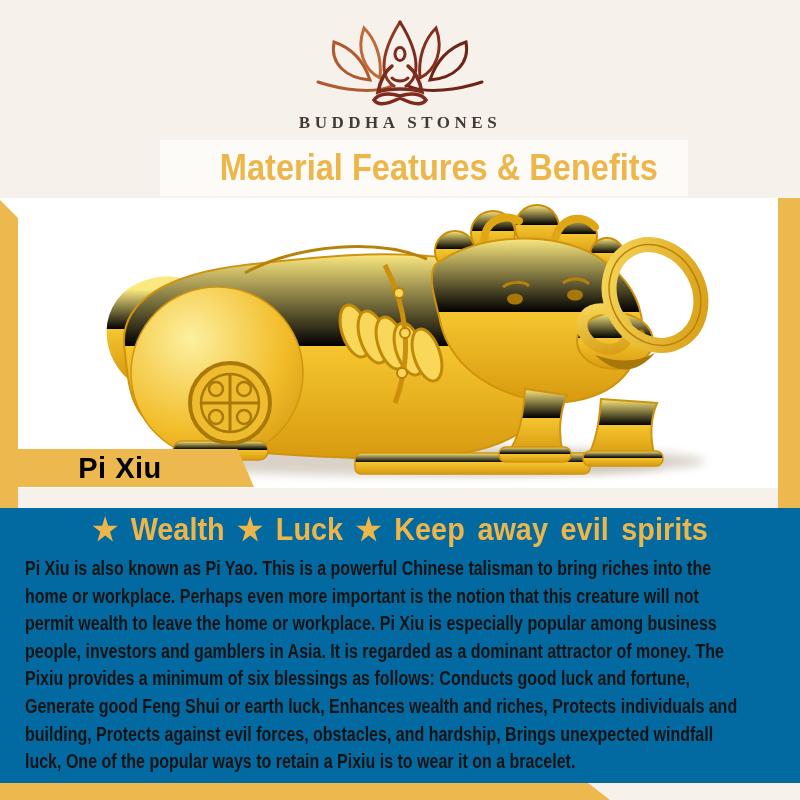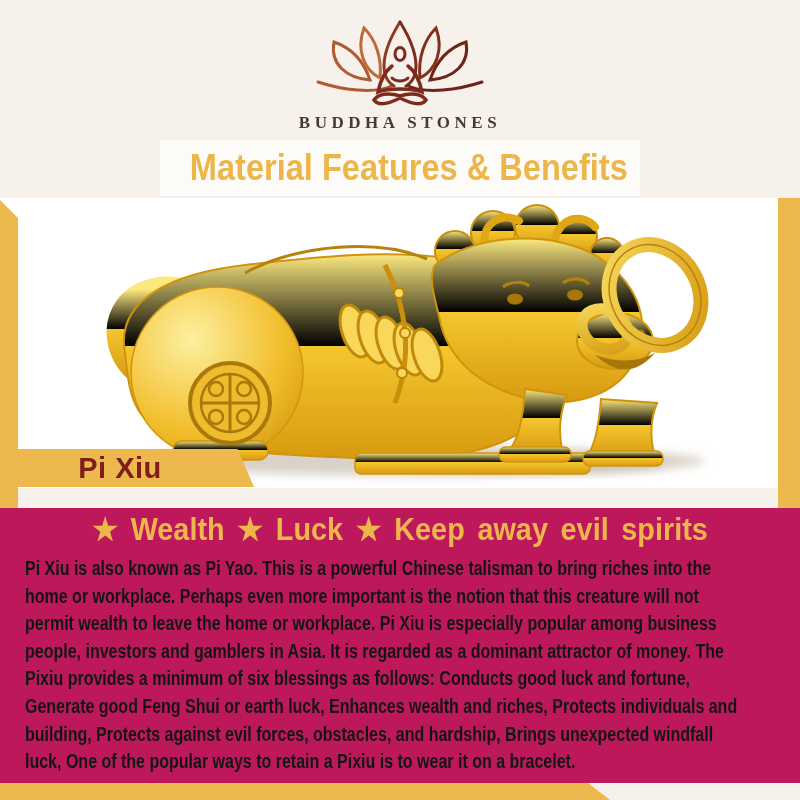--- a/index.html
+++ b/index.html
@@ -18,7 +18,7 @@
   }
   .title-band{
     position:absolute;top:140px;left:160px;width:480px;height:56px;
-    background:#fdfbf8;display:flex;align-items:center;justify-content:flex-start;
+    background:#fdfbf8;display:flex;align-items:center;justify-content:flex-end;padding-left:48px;
   }
   .title-band h1{
     margin:0;font-size:37px;font-weight:bold;color:#ecb64b;white-space:nowrap;

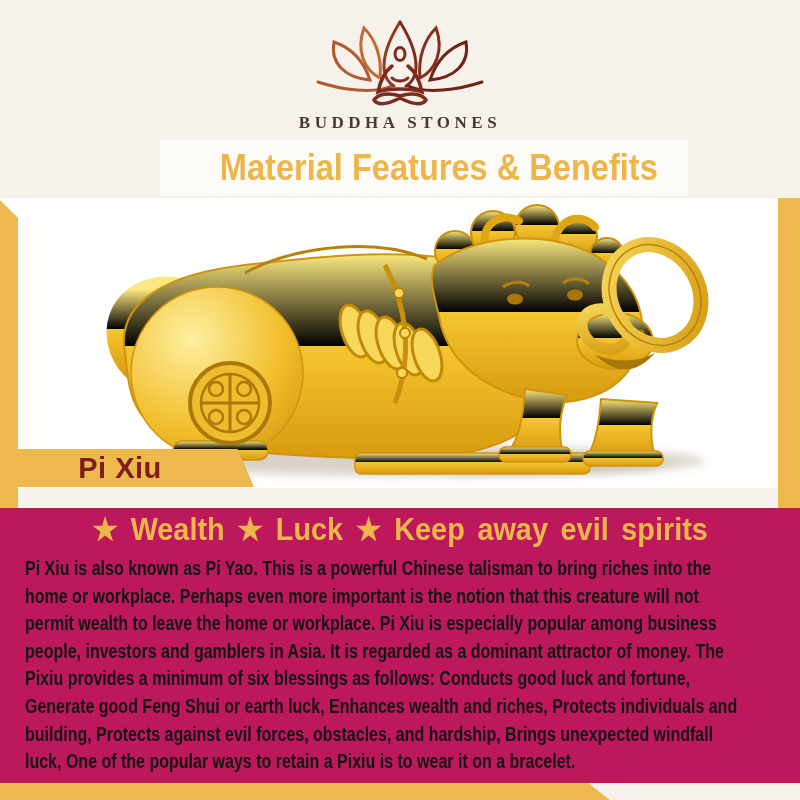--- a/index.html
+++ b/index.html
@@ -41,7 +41,7 @@
     display:flex;align-items:center;justify-content:center;
   }
   .name-banner span{
-    color:#7f1d1d;font-size:29px;font-weight:bold;letter-spacing:.5px;
+    color:#000000;font-size:29px;font-weight:bold;letter-spacing:.5px;
     padding-right:14px;
   }
   

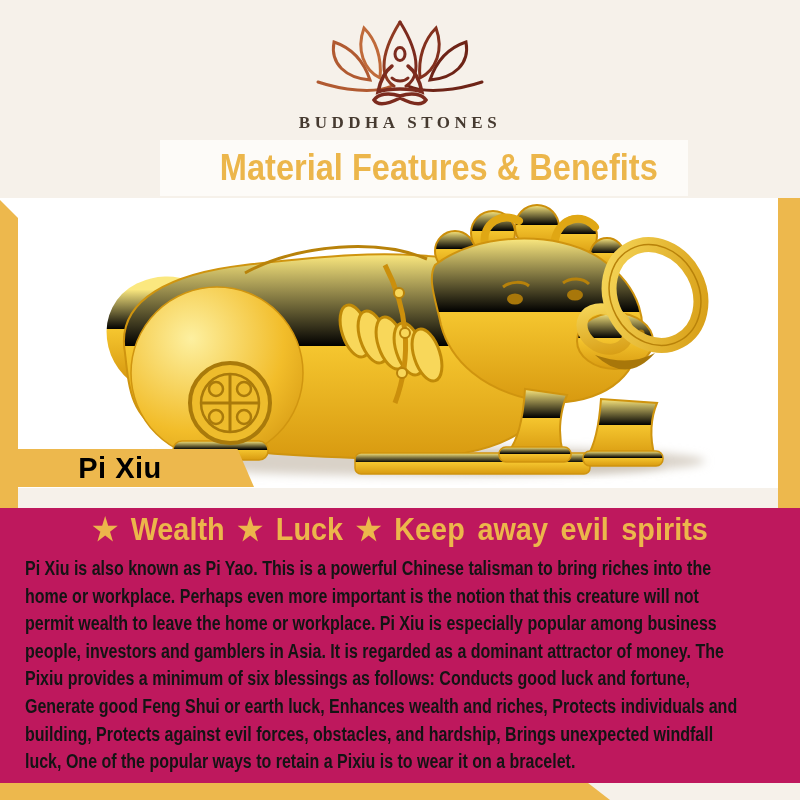--- a/index.html
+++ b/index.html
@@ -45,7 +45,7 @@
     padding-right:14px;
   }
   
-  .text-panel{position:absolute;top:508px;left:0;width:800px;height:275px;background:#be185d;}
+  .text-panel{position:absolute;top:508px;left:0;width:800px;height:275px;background:#0369a1;}
   .tagline{
     position:absolute;top:3px;left:0;width:800px;text-align:center;
     font-size:31px;font-weight:bold;color:#ecb64b;white-space:nowrap;

